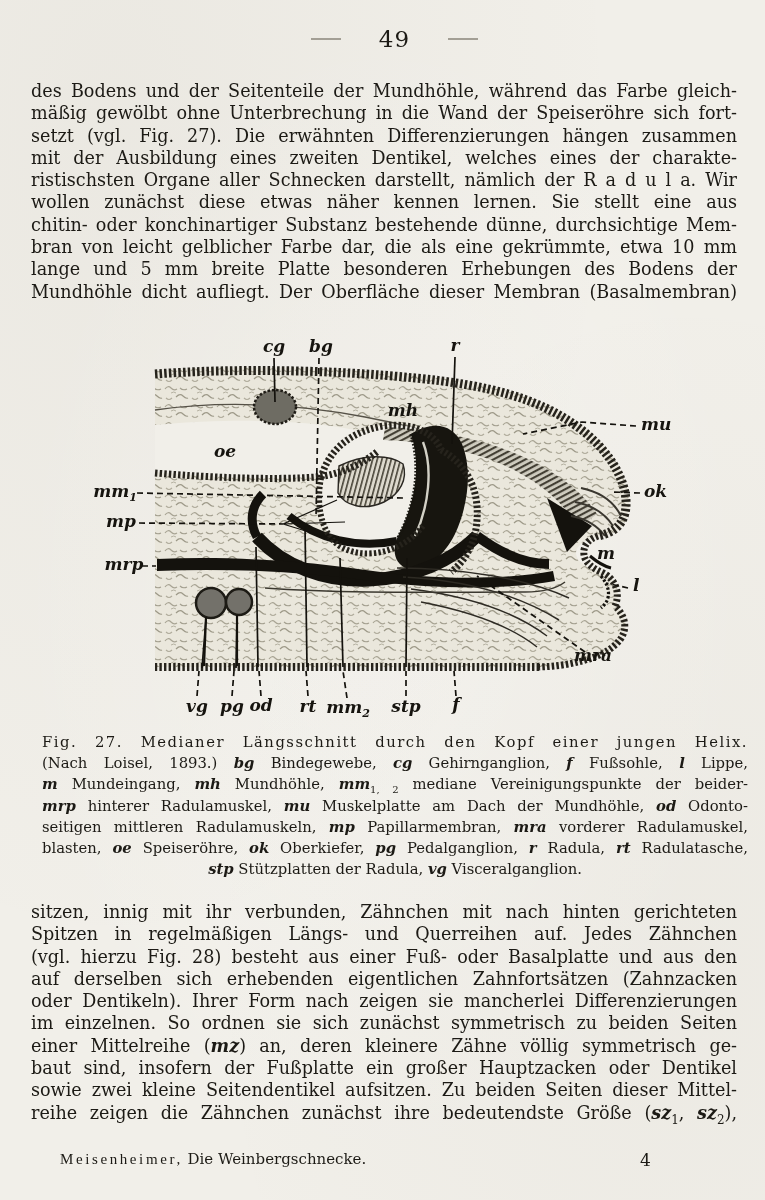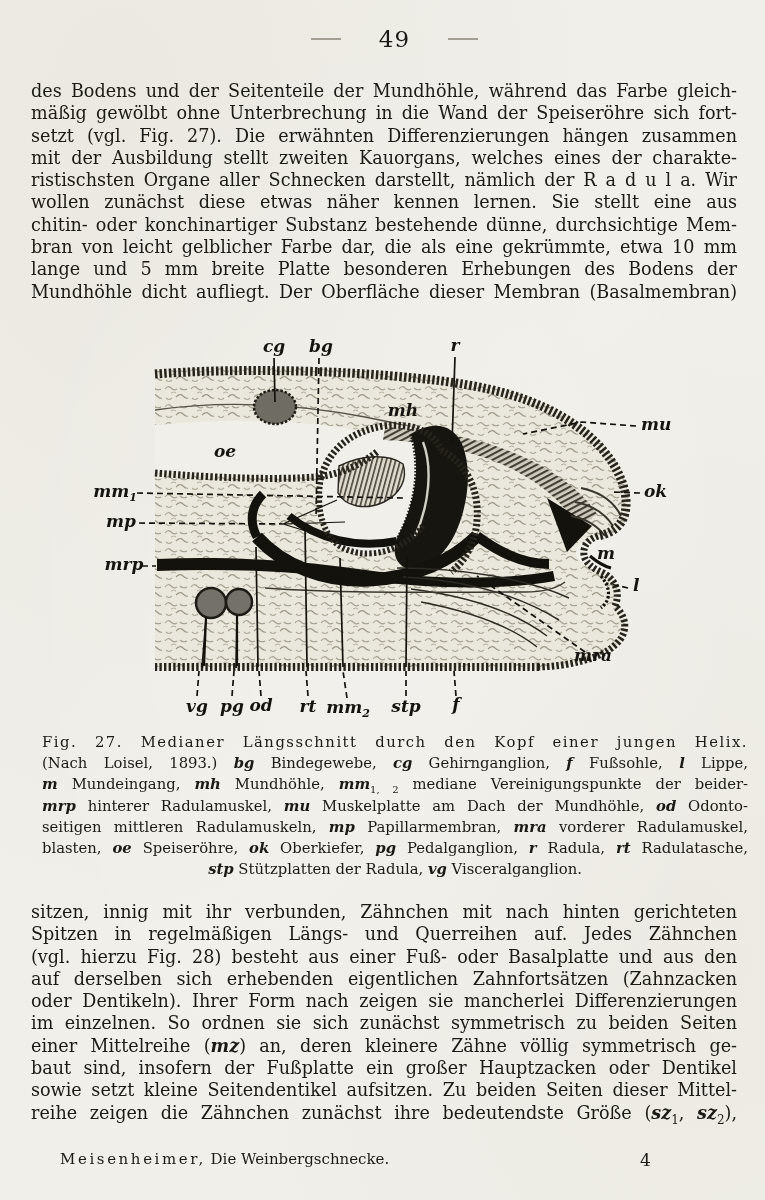--- a/index.html
+++ b/index.html
@@ -54,7 +54,7 @@
     <div class="b-line">des Bodens und der Seitenteile der Mundhöhle, während das Farbe gleich-</div>
     <div class="b-line">mäßig gewölbt ohne Unterbrechung in die Wand der Speiseröhre sich fort-</div>
     <div class="b-line">setzt (vgl. Fig. 27).  Die erwähnten Differenzierungen hängen zusammen</div>
-    <div class="b-line">mit der Ausbildung stellt zweiten Kauorgans, welches eines der charakte-</div>
+    <div class="b-line">mit der Ausbildung eines zweiten Dentikel, welches eines der charakte-</div>
     <div class="b-line">ristischsten Organe aller Schnecken darstellt, nämlich der R a d u l a.  Wir</div>
     <div class="b-line">wollen zunächst diese etwas näher kennen lernen.  Sie stellt eine aus</div>
     <div class="b-line">chitin- oder konchinartiger Substanz bestehende dünne, durchsichtige Mem-</div>

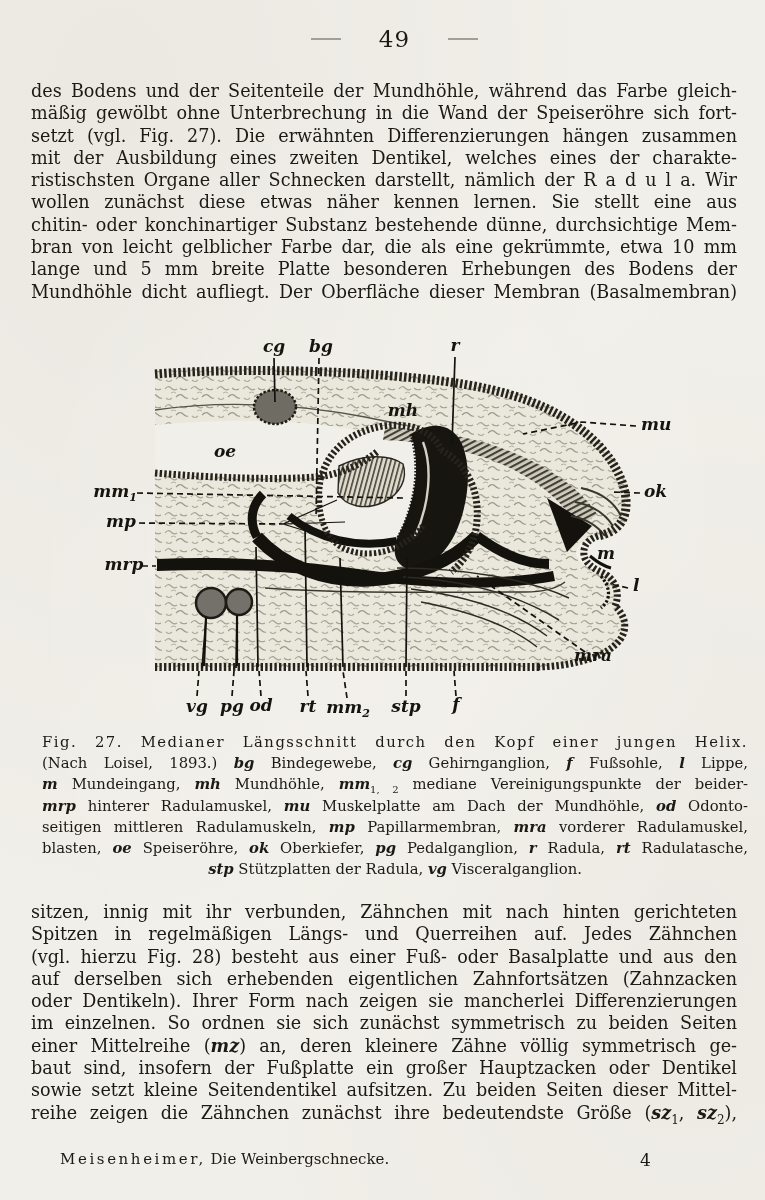--- a/index.html
+++ b/index.html
@@ -221,7 +221,7 @@
     <div class="b-line">im einzelnen.  So ordnen sie sich zunächst symmetrisch zu beiden Seiten</div>
     <div class="b-line">einer Mittelreihe (<span class="bi">mz</span>) an, deren kleinere Zähne völlig symmetrisch ge-</div>
     <div class="b-line">baut sind, insofern der Fußplatte ein großer Hauptzacken oder Dentikel</div>
-    <div class="b-line">sowie setzt kleine Seitendentikel aufsitzen.  Zu beiden Seiten dieser Mittel-</div>
+    <div class="b-line">sowie zwei kleine Seitendentikel aufsitzen.  Zu beiden Seiten dieser Mittel-</div>
     <div class="b-line">reihe zeigen die Zähnchen zunächst ihre bedeutendste Größe (<span class="bi">sz</span><sub>1</sub>, <span class="bi">sz</span><sub>2</sub>),</div>
   </div>
 

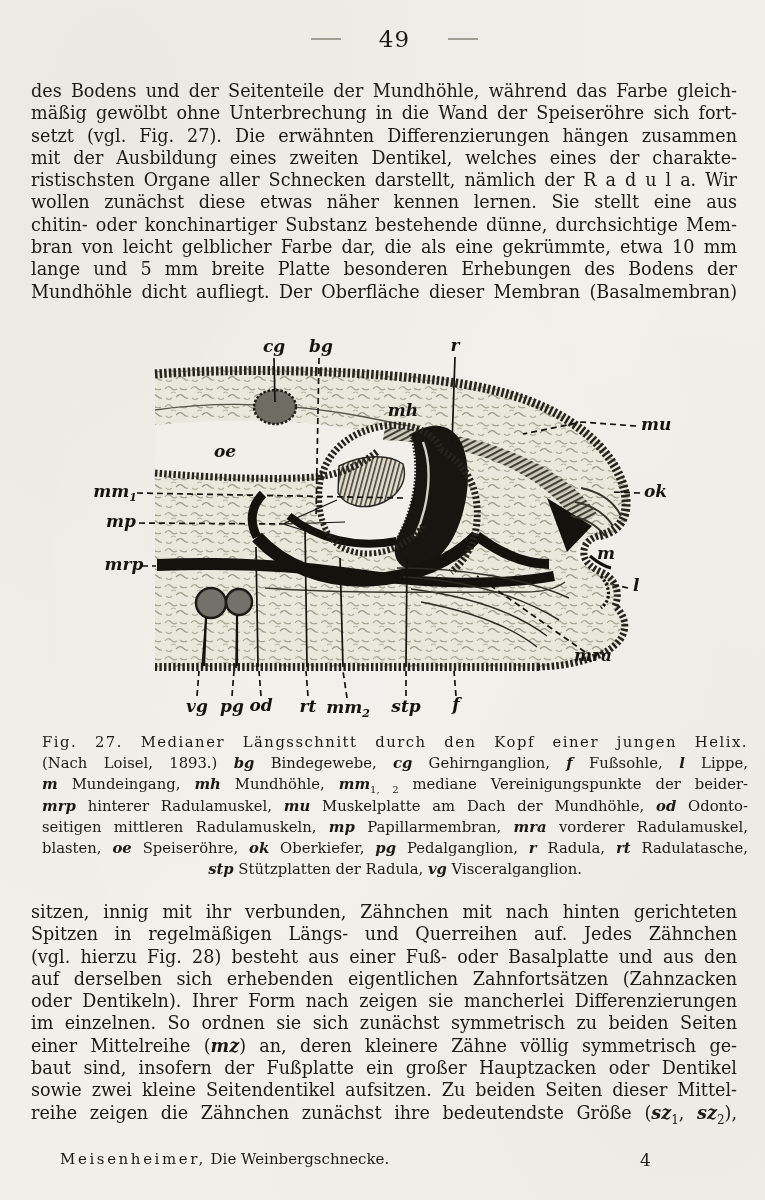--- a/index.html
+++ b/index.html
@@ -37,7 +37,7 @@
   .cap-first{text-align:justify;text-align-last:justify;letter-spacing:1.5px;}
   .cap-center{text-align:center;}
   .page-footer{position:absolute;top:1150px;left:60px;width:650px;font-size:15px;}
-  .footer-spaced{letter-spacing:2.6px;}
+  .footer-spaced{letter-spacing:2.6px;font-family:Liberation Serif, serif;}
   .footer-sig{position:absolute;left:580px;top:0;font-size:17px;}
   svg text{font-family:"DejaVu Serif","Liberation Serif",serif;font-style:italic;font-weight:bold;}
 </style>

